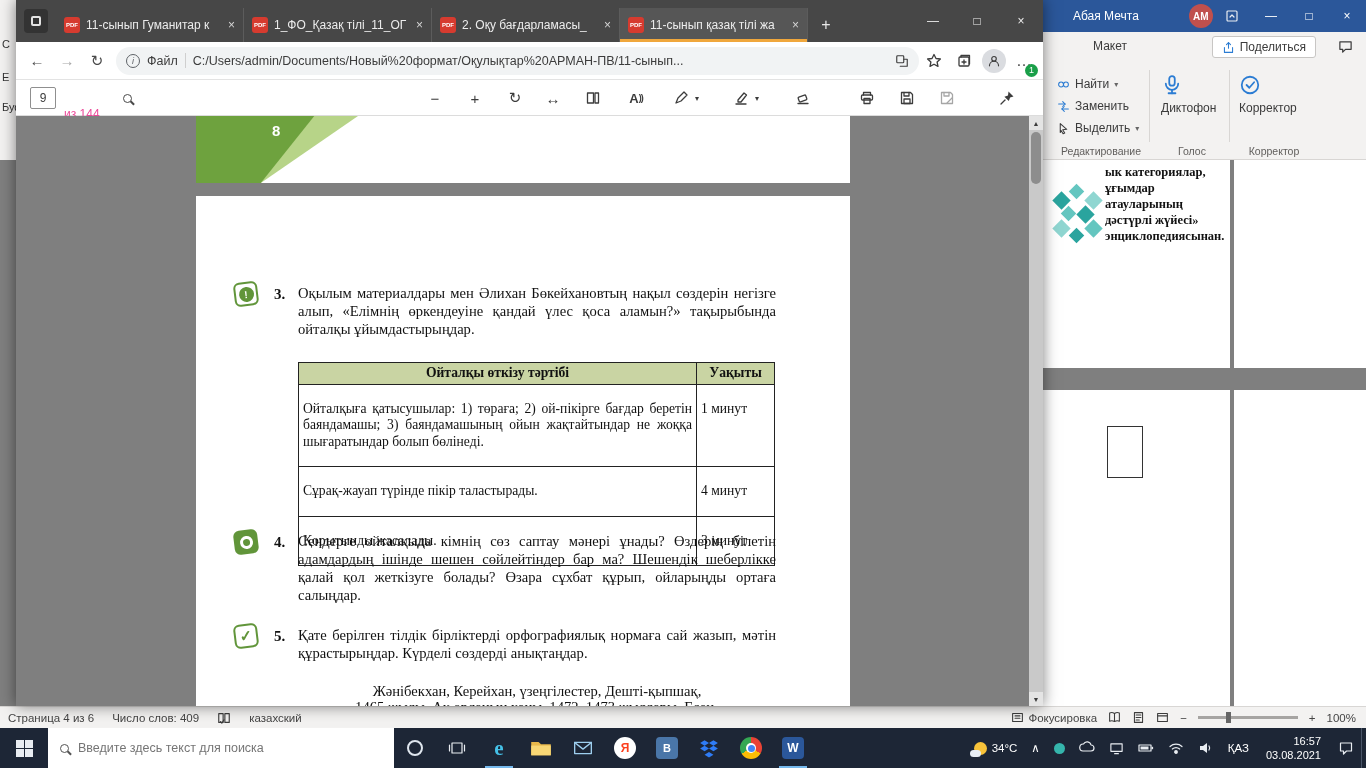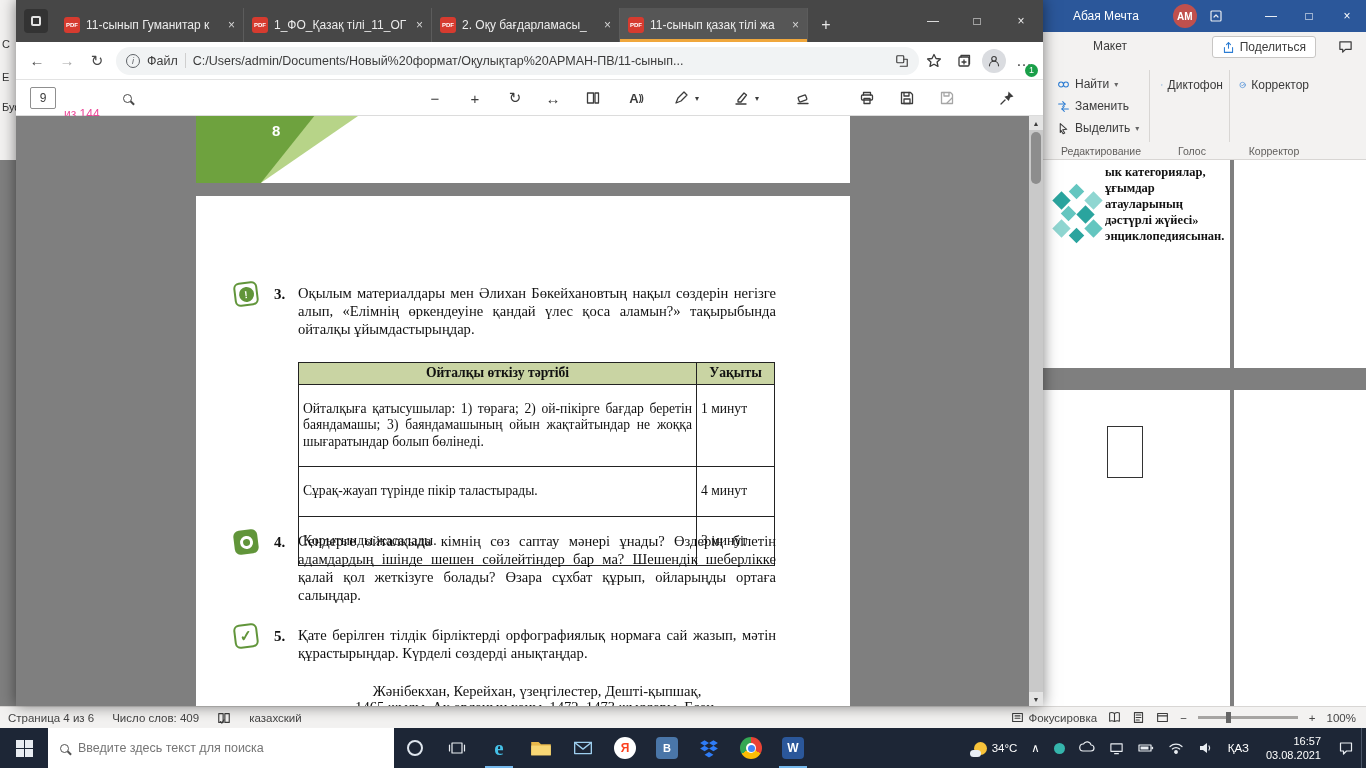--- a/index.html
+++ b/index.html
@@ -17,7 +17,7 @@
 .strip-doc{position:absolute;left:0;top:160px;width:16px;height:546px;background:#7f7f7f}
 .word-titlebar{left:1043px;top:0;width:323px;height:32px;background:#2b579a;color:#fff;display:flex;align-items:center;font-size:12px}
 .wt-name{margin-left:30px;white-space:nowrap}
-.wt-avatar{width:24px;height:24px;border-radius:50%;background:#c0504d;display:flex;align-items:center;justify-content:center;font-size:10px;font-weight:bold;margin-left:34px;flex:none}
+.wt-avatar{width:24px;height:24px;border-radius:50%;background:#c0504d;display:flex;align-items:center;justify-content:center;font-size:10px;font-weight:bold;margin-left:50px;flex:none}
 .wt-btn{width:38px;height:32px;display:flex;align-items:center;justify-content:center;font-size:12px;flex:none}
 .word-ribbon{left:1043px;top:32px;width:323px;height:128px;background:#f3f2f1;border-bottom:1px solid #d8d6d4;font-size:12px;color:#3b3b3b}
 .wr-tab{position:absolute;left:50px;top:7px}

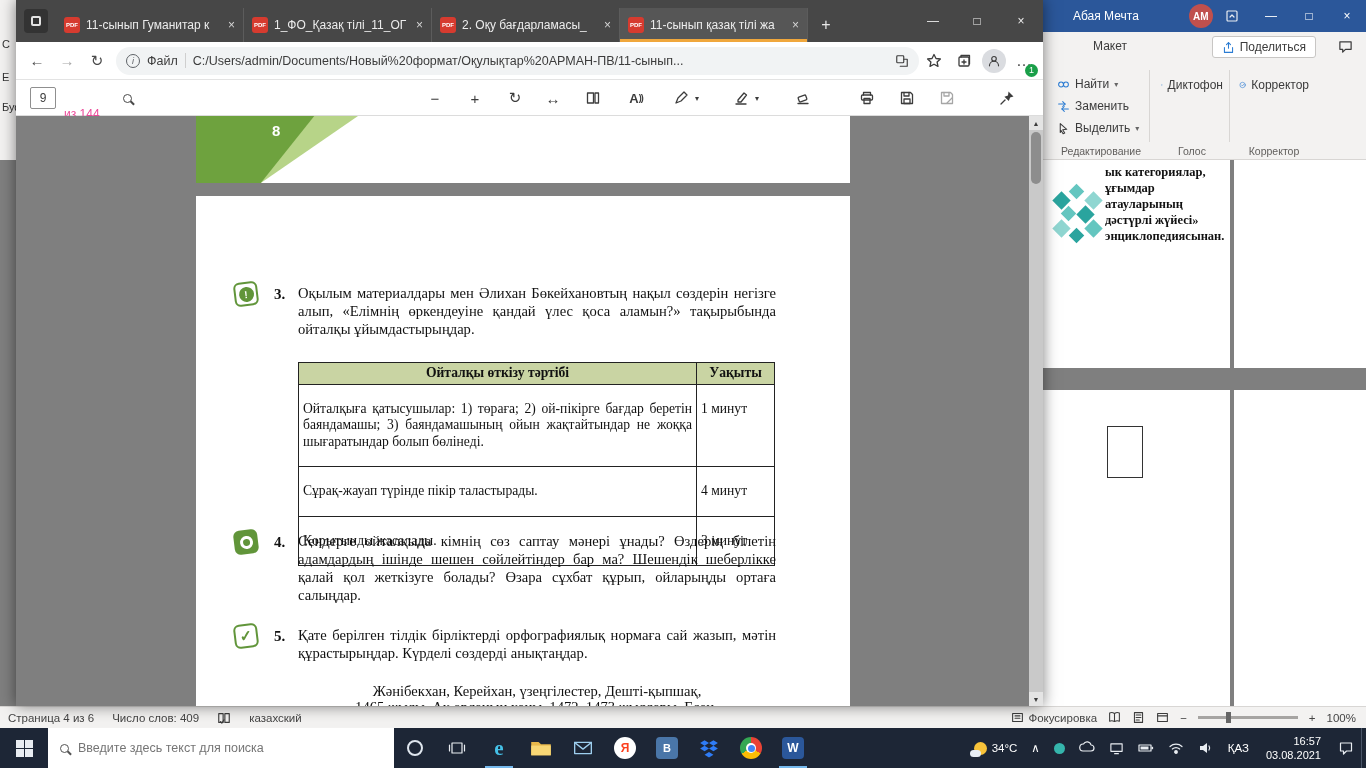--- a/index.html
+++ b/index.html
@@ -26,7 +26,7 @@
 .wr-small{position:absolute;left:14px;display:flex;align-items:center;gap:5px;height:20px;white-space:nowrap}
 .chev{font-size:8px;color:#666}
 .wr-sep{position:absolute;width:1px;background:#d8d6d4;top:38px;height:72px}
-.wr-big{position:absolute;top:42px;display:flex;flex-direction:row;align-items:center;gap:5px}
+.wr-big{position:absolute;top:42px;display:flex;flex-direction:column;align-items:flex-start;gap:5px}
 .wr-group{position:absolute;top:113px;font-size:10.5px;color:#605e5c;text-align:center}
 .word-doc{left:1043px;top:160px;width:323px;height:546px;background:#7f7f7f;overflow:hidden}
 .wpage{position:absolute;background:#fff}

